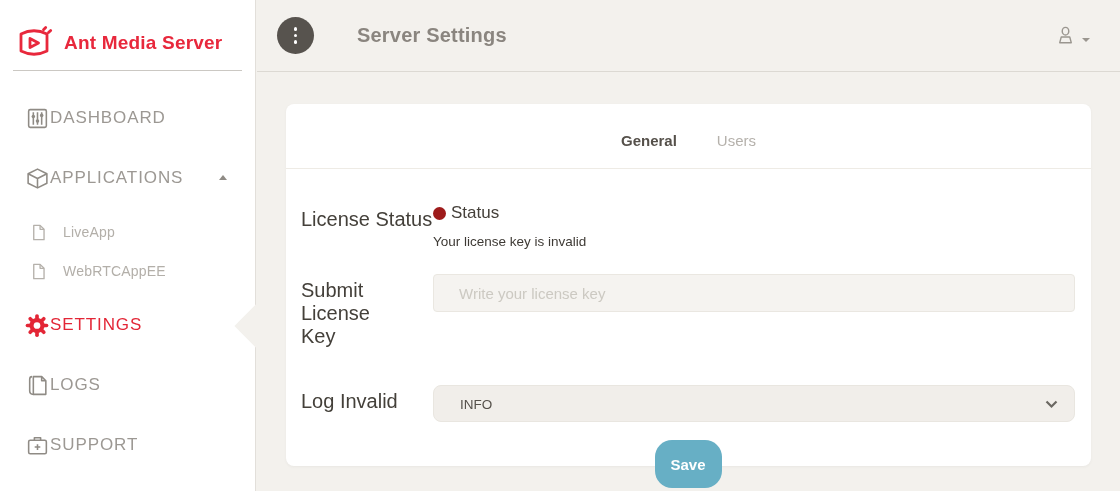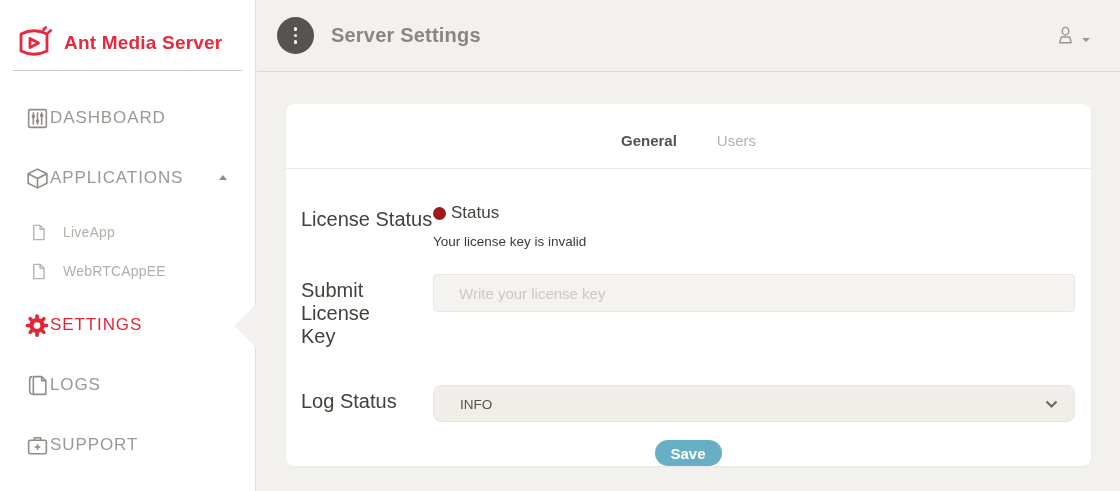--- a/index.html
+++ b/index.html
@@ -56,6 +56,7 @@
     height:72px; border-bottom:1px solid #dcd9d3;
     display:flex; align-items:center;
     padding:0 30px 0 20px;
+    gap:26px;
   }
   .kebab-btn {
     width:37px; height:37px; border-radius:50%;

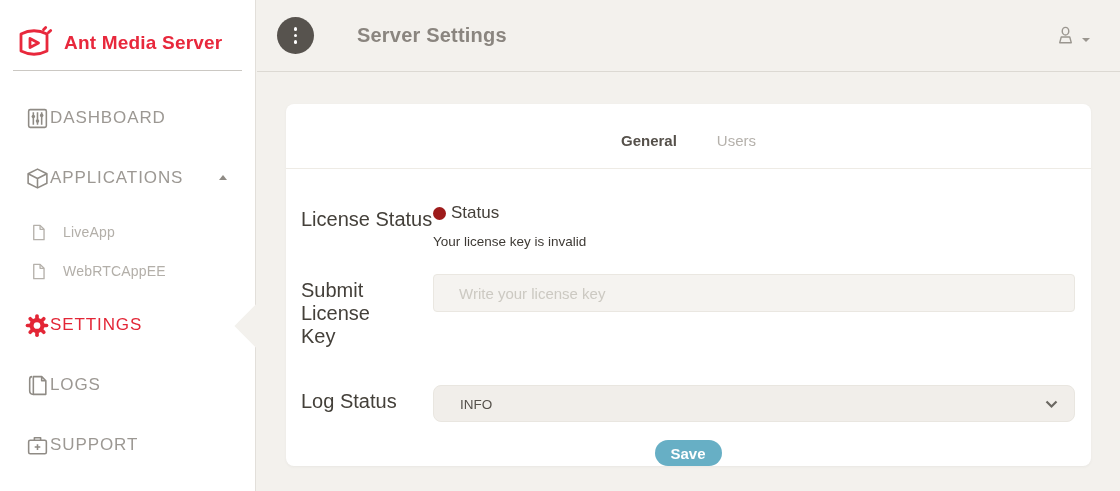--- a/index.html
+++ b/index.html
@@ -279,7 +279,7 @@
       </div>
 
       <div class="form-row row-select">
-        <div class="form-label">Log Status</div>
+        <div class="form-label">Log Invalid</div>
         <div class="select-wrap">
           <select class="log-select">
             <option>INFO</option>

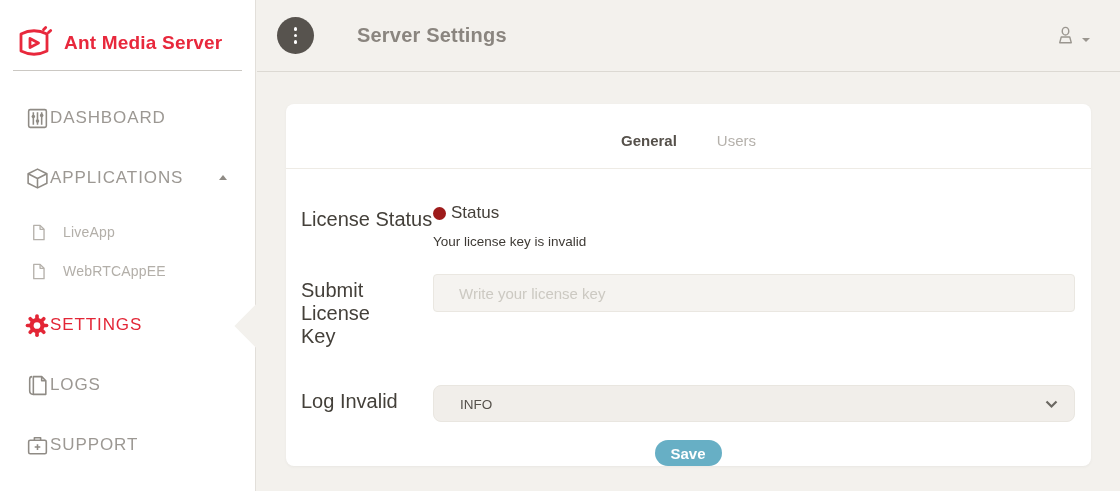--- a/index.html
+++ b/index.html
@@ -112,7 +112,7 @@
   .select-chevron { position:absolute; right:17px; top:15px; pointer-events:none; }
   .save-row { display:flex; justify-content:center; }
   .save-btn {
-    width:67px; height:26px; border:none; border-radius:17px;
+    width:67px; height:48px; border:none; border-radius:17px;
     background:#67afc5; color:#fff; font-size:15px; font-weight:700;
     font-family:"Liberation Sans", sans-serif; cursor:pointer;
   }

